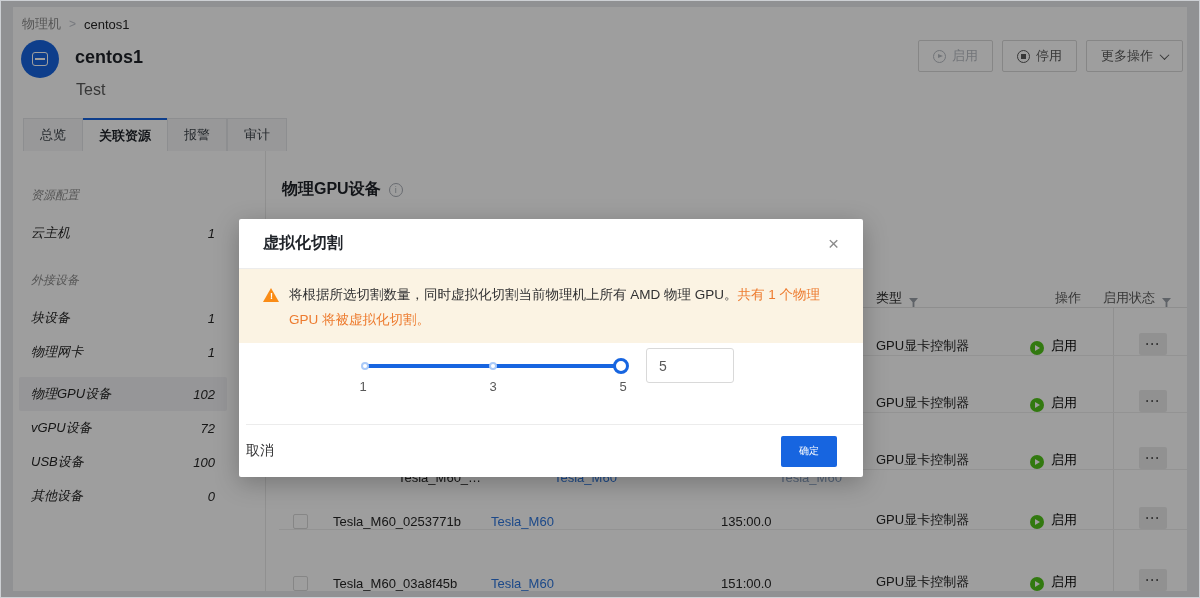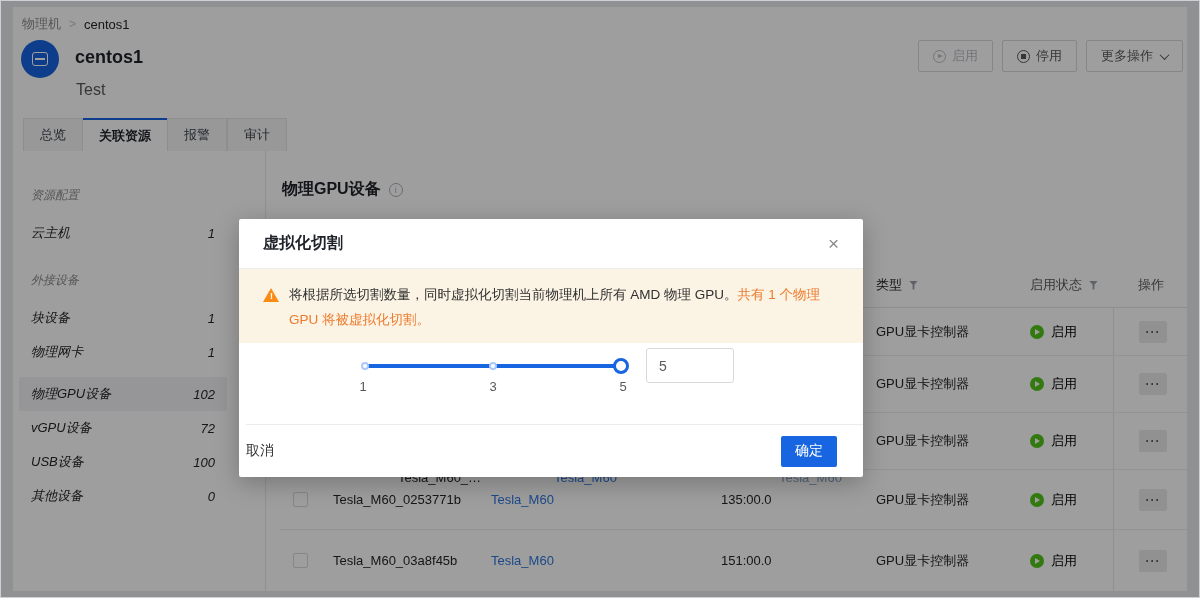--- a/index.html
+++ b/index.html
@@ -62,7 +62,7 @@
   .tr { display:flex; align-items:stretch; border-bottom:1px solid #ededed; }
   .tr.head { height:45px; color:#595959; border-bottom:1px solid #e6e6e6; }
   .tr.r0 { height:48px; } .tr.r1,.tr.r2 { height:57px; } .tr.r3 { height:60px; } .tr.r4 { flex:1; border-bottom:none; }
-  .td { display:flex; align-items:center; }
+  .td { display:flex; align-items:flex-end; }
   .c-check { width:54px; padding-left:14px; }
   .c-name  { width:158px; color:#262626; }
   .c-link  { width:230px; }

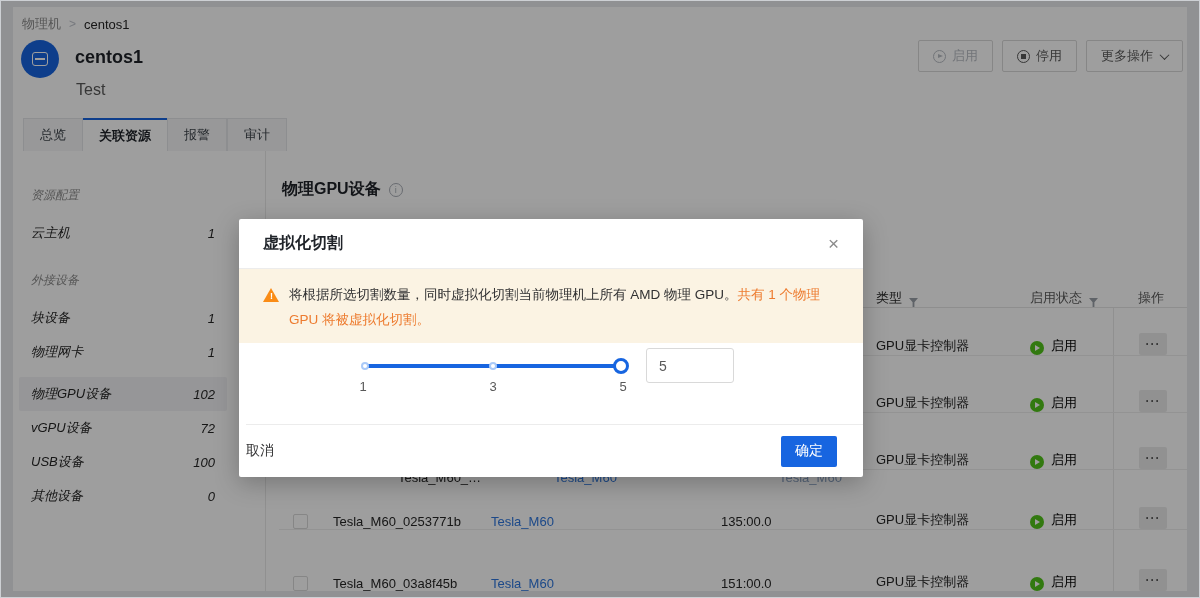--- a/index.html
+++ b/index.html
@@ -216,12 +216,12 @@
               <span>类型</span>
               <span class="funnel"></span>
             </div>
+            <div class="td c-act">
+              <span>操作</span>
+            </div>
             <div class="td c-stat">
               <span>启用状态</span>
               <span class="funnel"></span>
-            </div>
-            <div class="td c-act">
-              <span>操作</span>
             </div>
           </div>
 

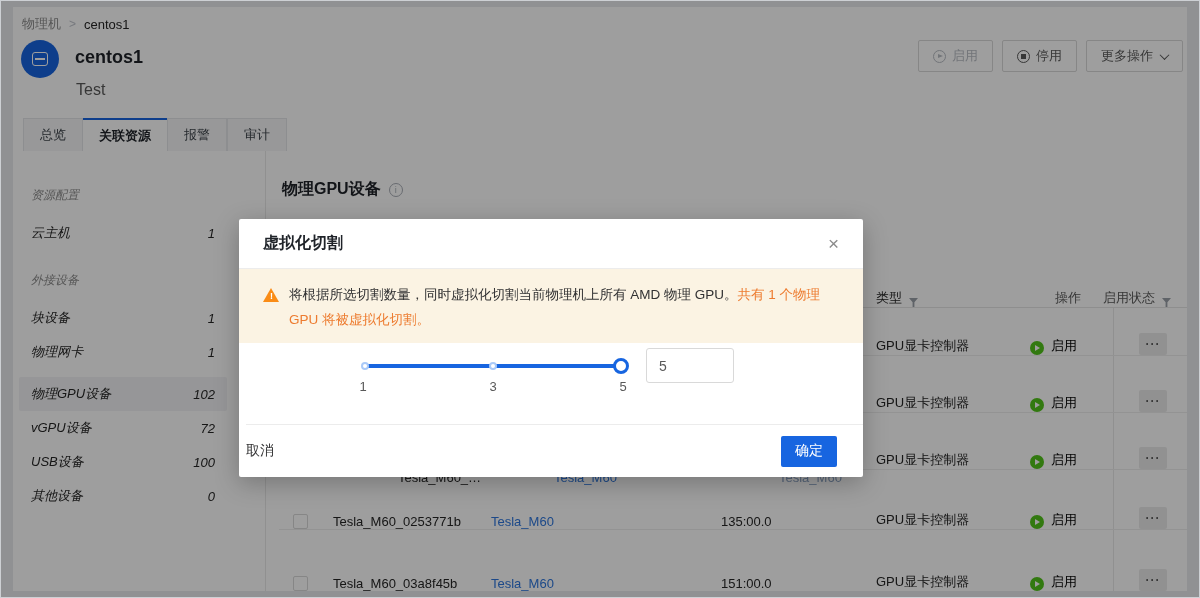--- a/index.html
+++ b/index.html
@@ -122,7 +122,7 @@
   .btn-text { background:none; border:none; font-size:14px; color:#323233; cursor:pointer;
               font-family:inherit; }
   .btn-primary { min-width:56px; height:31px; background:#1765e0; color:#fff; border:none; border-radius:2px;
-                 font-size:14px; cursor:pointer; font-family:Liberation Serif, serif; padding:0 4px; }
+                 font-size:10px; cursor:pointer; font-family:Liberation Serif, serif; padding:0 4px; }
 </style>
 </head>
 <body>

